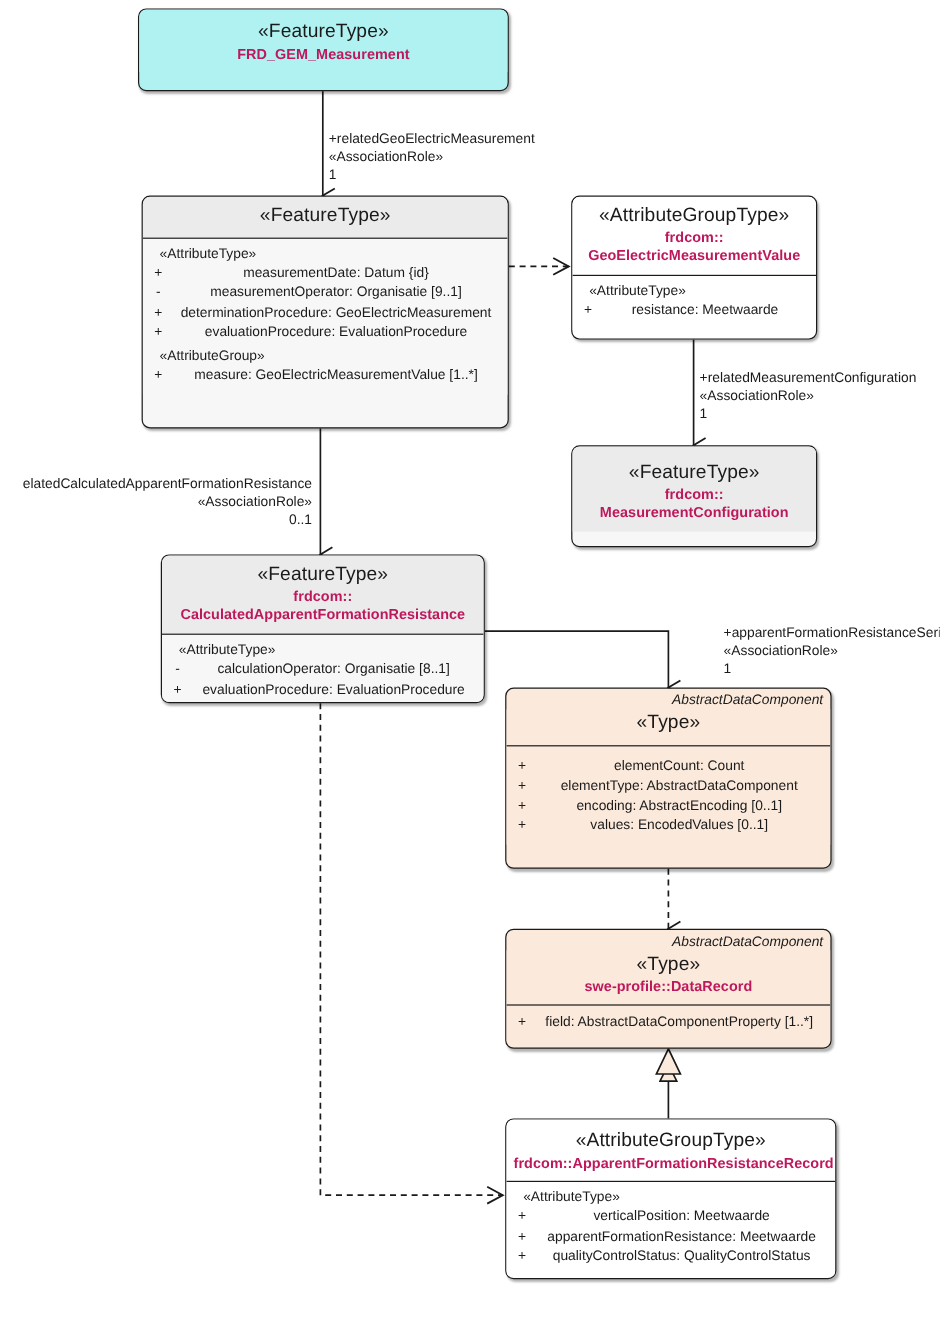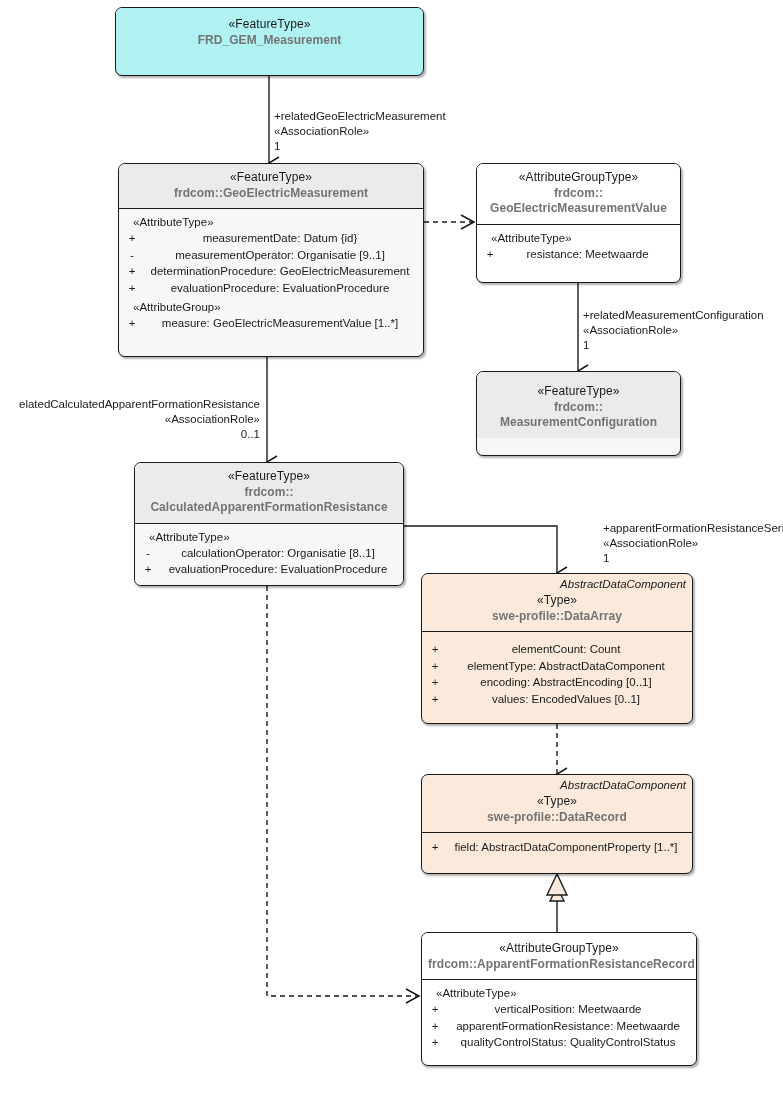--- a/index.html
+++ b/index.html
@@ -51,7 +51,7 @@
     padding: 7px 4px 7px 4px;
   }
   .stereo {
-    font-size: 12px;
+    font-size: 16px;
     color: #1a1a1a;
     letter-spacing: 0.1px;
     white-space: nowrap;

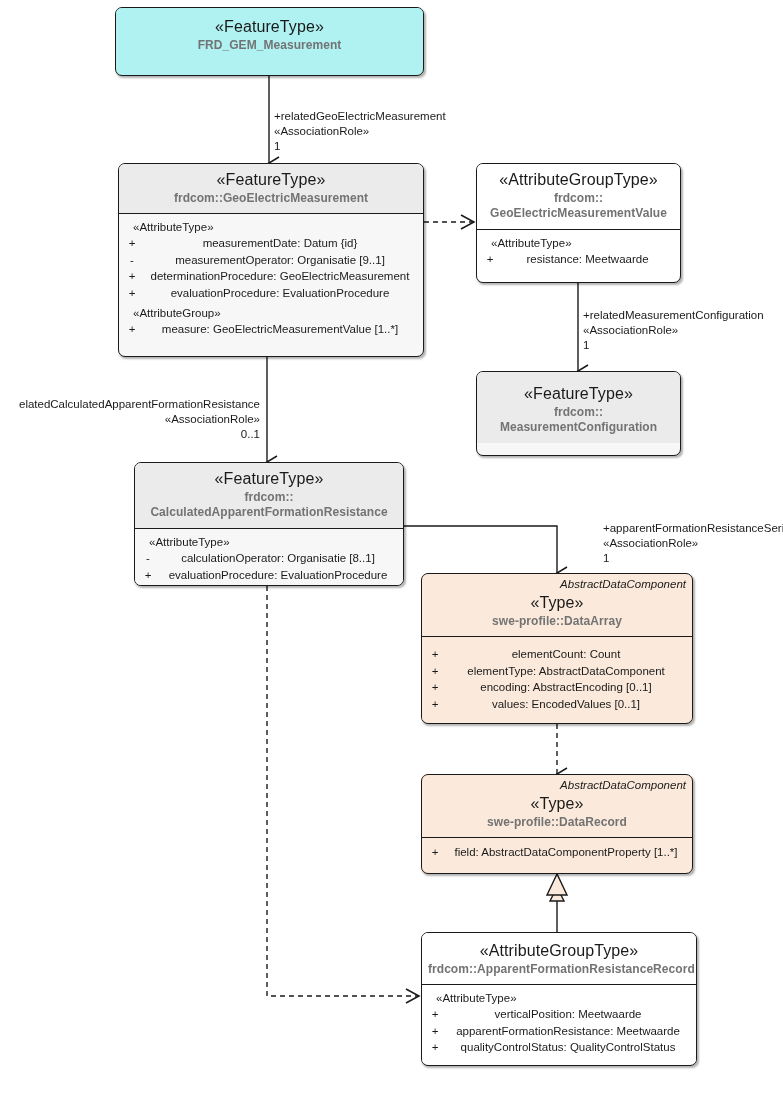--- a/index.html
+++ b/index.html
@@ -59,7 +59,7 @@
   .cname {
     font-size: 12px;
     font-weight: bold;
-    color: #737373;
+    color: #be185d;
     letter-spacing: 0.05px;
     white-space: nowrap;
   }

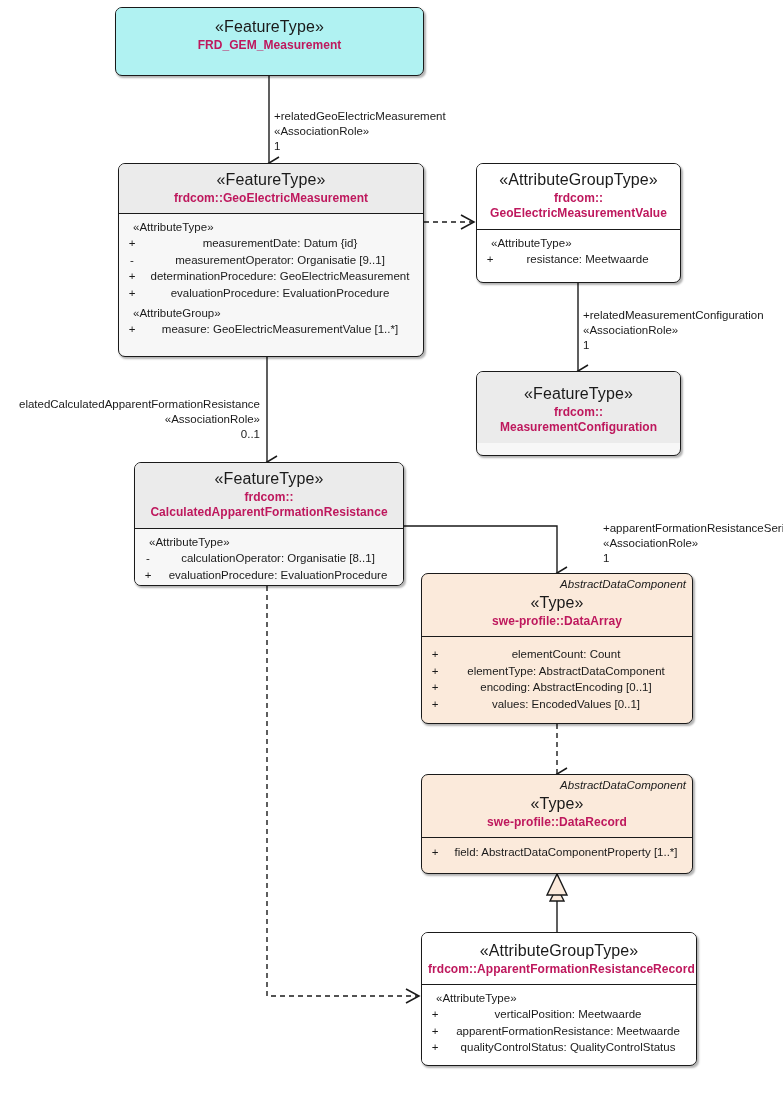--- a/index.html
+++ b/index.html
@@ -207,7 +207,6 @@
   <div class="uml-box ft" style="left:118px; top:163px; width:306px; height:194px;">
     <div class="uml-head">
       <div class="stereo">«FeatureType»</div>
-      <div class="cname">frdcom::GeoElectricMeasurement</div>
     </div>
     <div class="uml-body">
       <div class="attr-group-stereo">«AttributeType»</div>

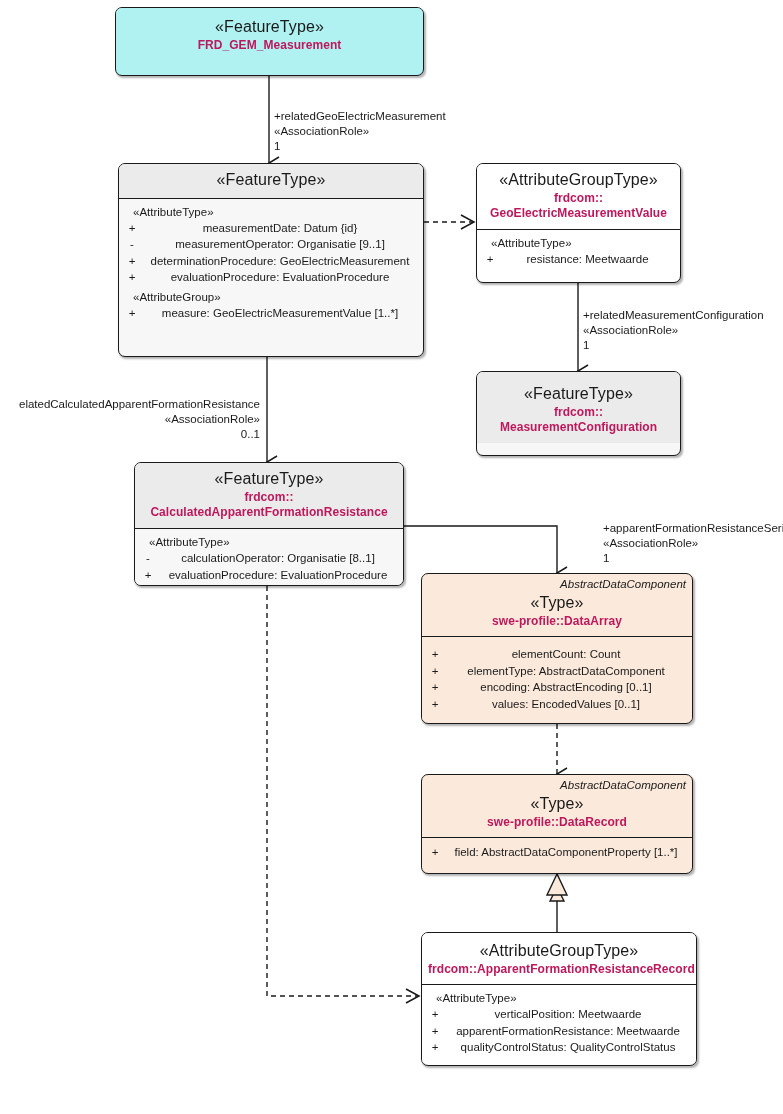--- a/index.html
+++ b/index.html
@@ -280,7 +280,6 @@
     <div class="abstract-label">AbstractDataComponent</div>
     <div class="uml-head" style="padding-top:2px;">
       <div class="stereo">«Type»</div>
-      <div class="cname">swe-profile::DataArray</div>
     </div>
     <div class="uml-body" style="padding-top:9px;">
       <div class="attr-row">

